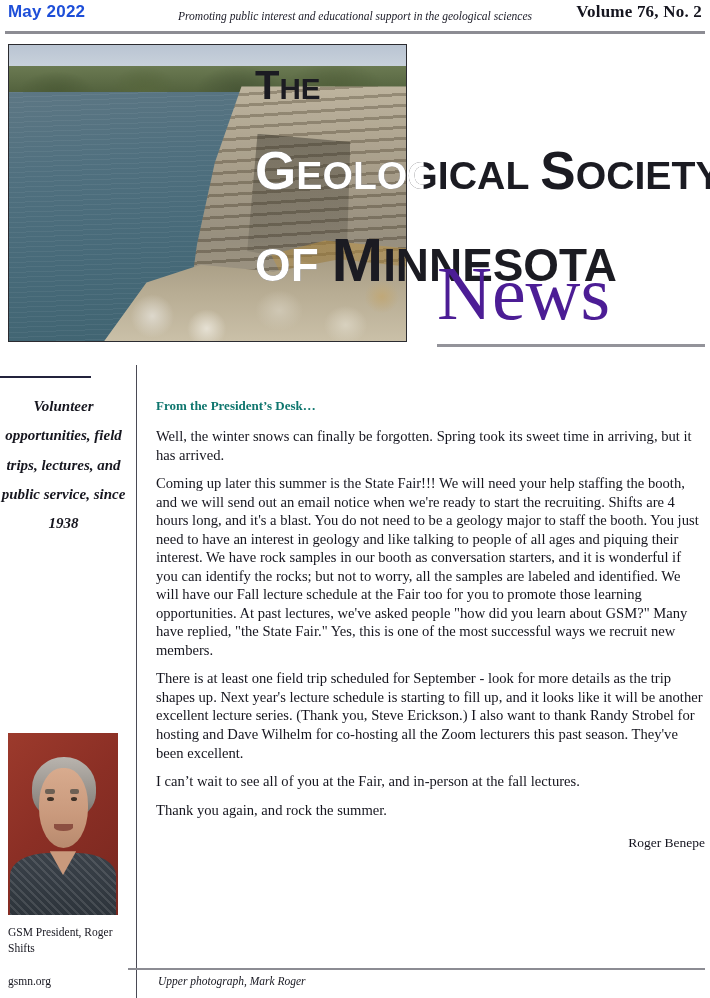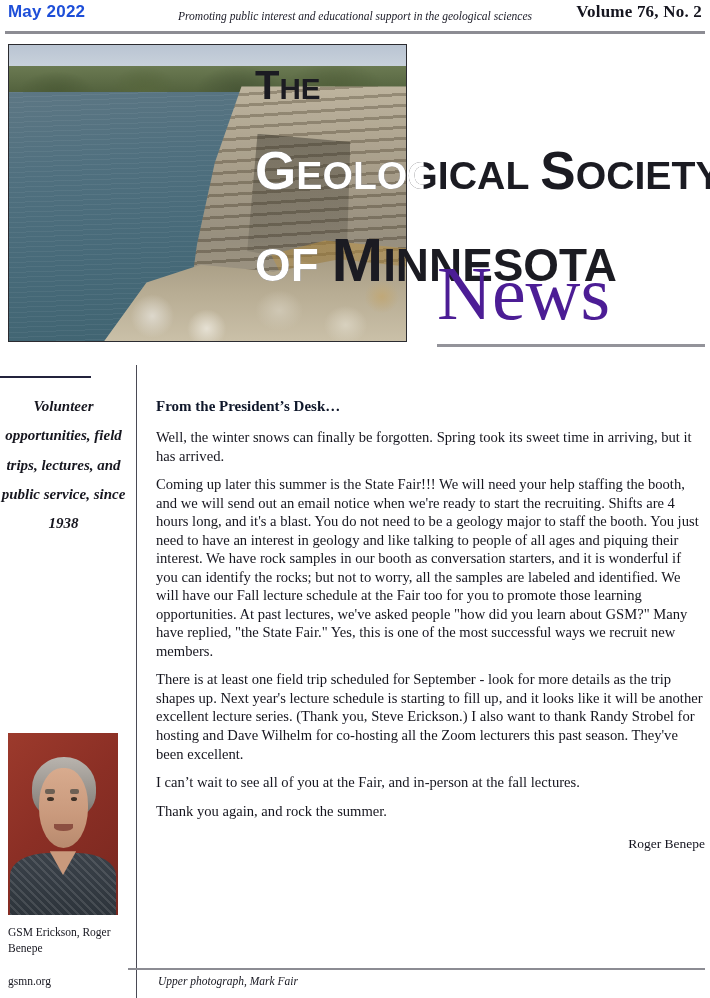--- a/index.html
+++ b/index.html
@@ -224,7 +224,7 @@
   .article h2 {
     margin: 0 0 13px 0;
     font-family: "Liberation Serif", serif;
-    font-weight: bold; font-size: 15px; color: #0f172a;
+    font-weight: bold; font-size: 13px; color: #0f766e;
   }
   .article p {
     margin: 0 0 10px 0;

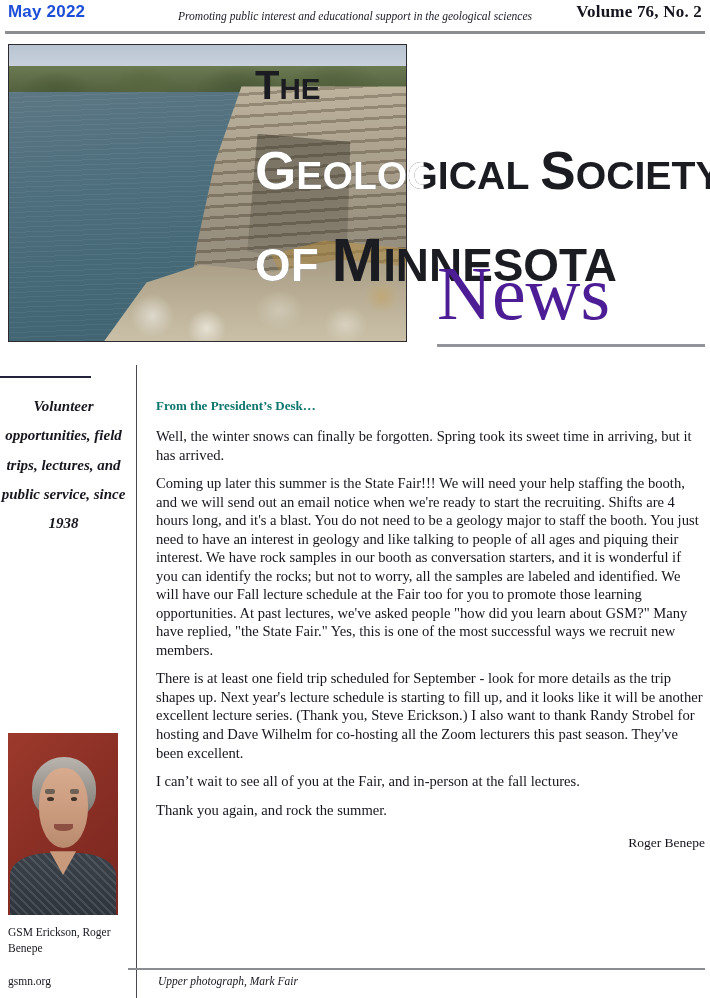--- a/index.html
+++ b/index.html
@@ -282,7 +282,7 @@
   <div class="p-shirt"></div>
   <div class="p-collar"></div>
 </div>
-<div class="caption">GSM Erickson, Roger Benepe</div>
+<div class="caption">GSM President, Roger Shifts</div>
 
 <div class="article">
   <h2>From the President’s Desk…</h2>

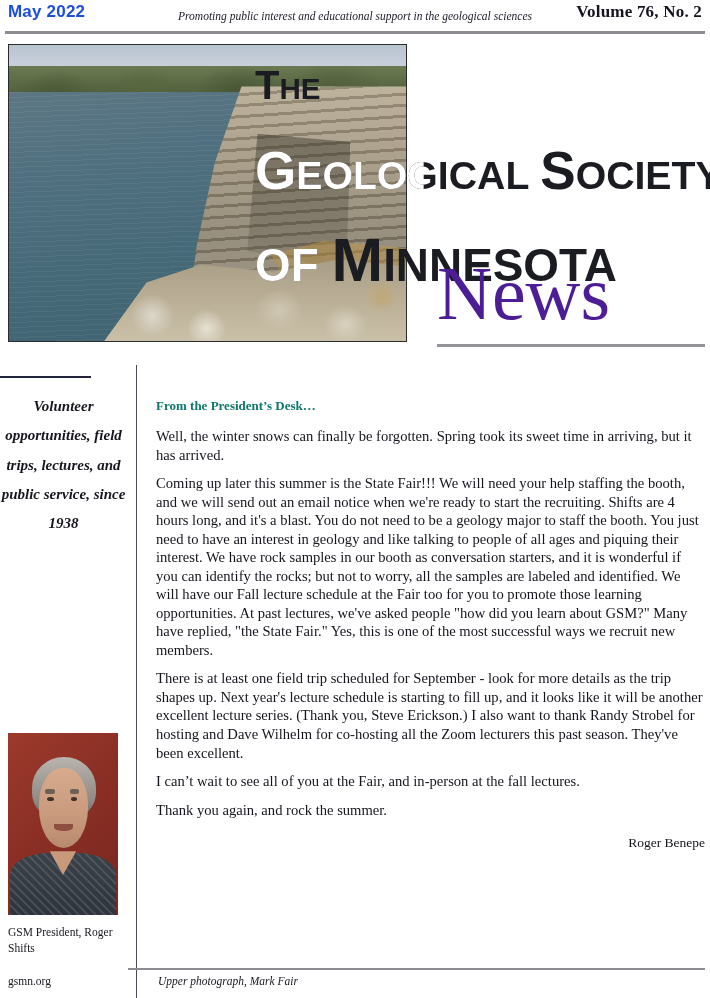--- a/index.html
+++ b/index.html
@@ -296,6 +296,6 @@
 
 <div class="footer-rule"></div>
 <div class="site">gsmn.org</div>
-<div class="credit">Upper photograph, Mark Fair</div>
+<div class="credit">Upper photograph, Mark Roger</div>
 
 </body></html>

